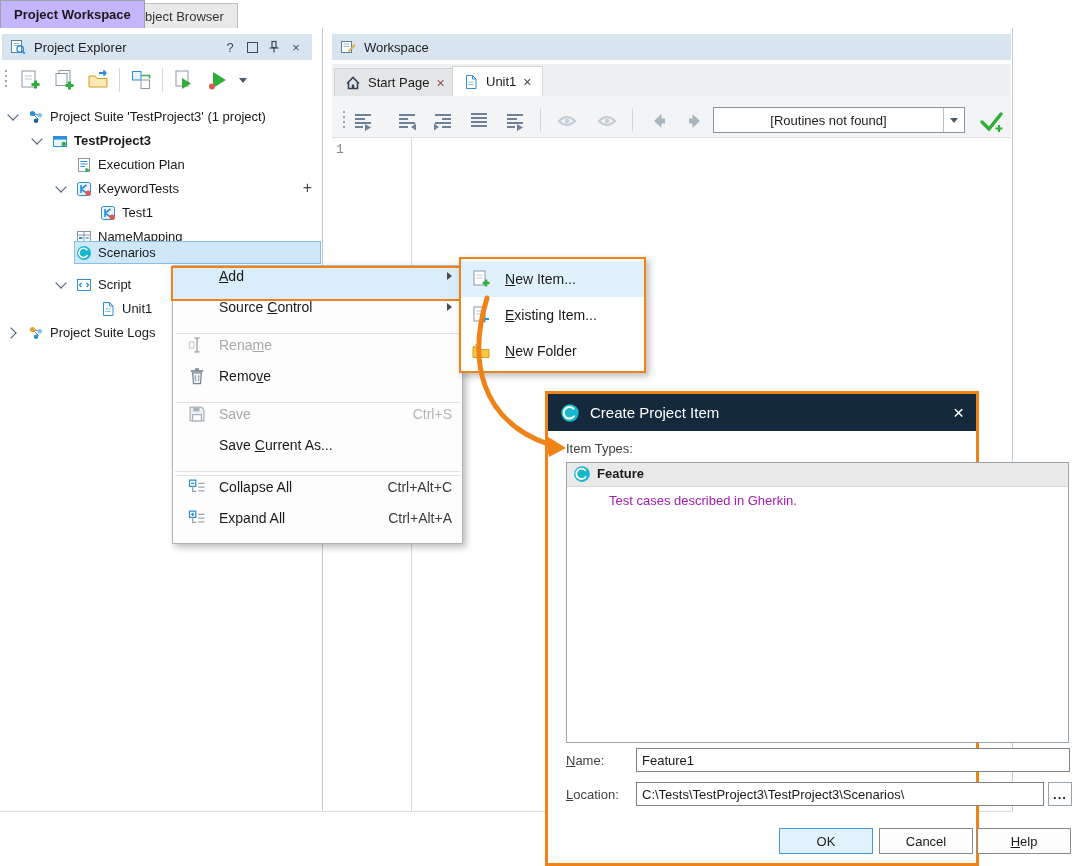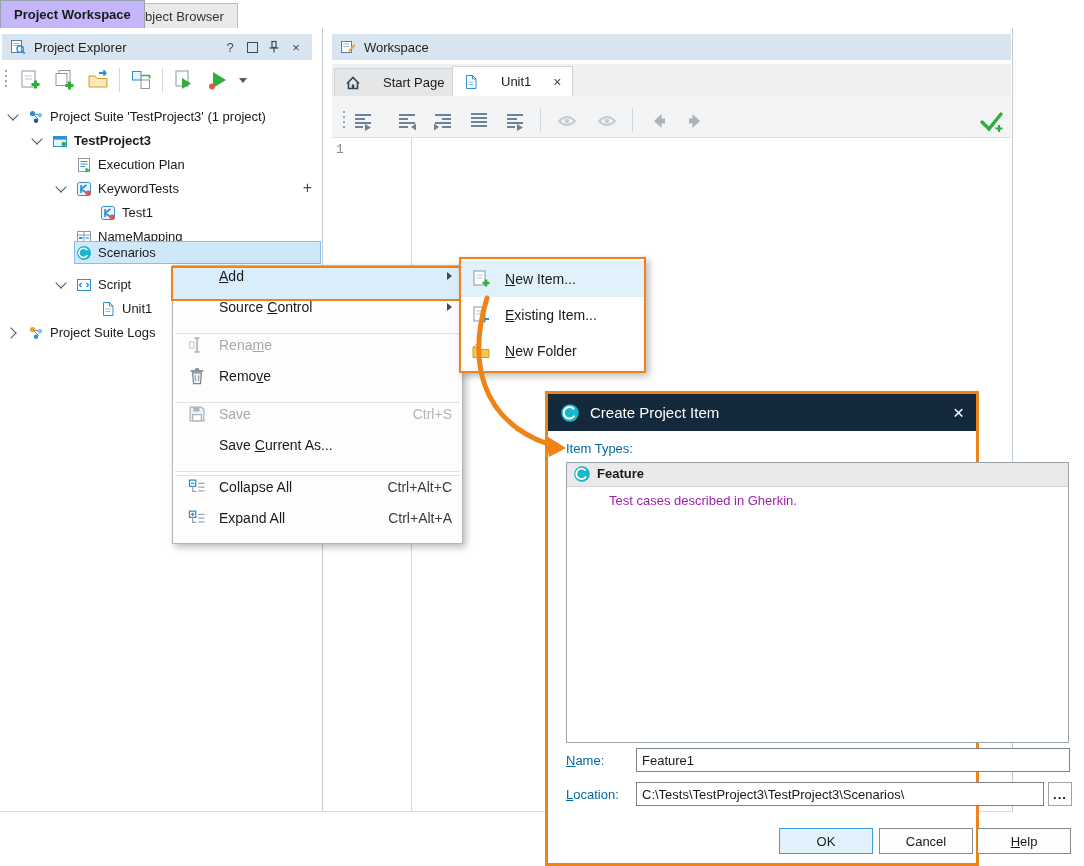--- a/index.html
+++ b/index.html
@@ -44,7 +44,7 @@
 
   
   .doc-tabbar{position:absolute;left:332px;top:64px;width:679px;height:32px;background:#eef0f2;}
-  .doc-tab{position:absolute;display:flex;align-items:center;gap:22px;padding:0 10px;box-sizing:border-box;white-space:nowrap;}
+  .doc-tab{position:absolute;display:flex;align-items:center;gap:7px;padding:0 10px;box-sizing:border-box;white-space:nowrap;}
   .doc-tab.inactive{left:2px;top:4px;height:28px;background:#e4e6e8;border:1px solid #cfd4d8;border-bottom:none;}
   .doc-tab.active{left:120px;top:2px;height:30px;background:#fff;border:1px solid #cfd4d8;border-bottom:none;z-index:2;}
   .tab-close{font-size:14px;line-height:1;}

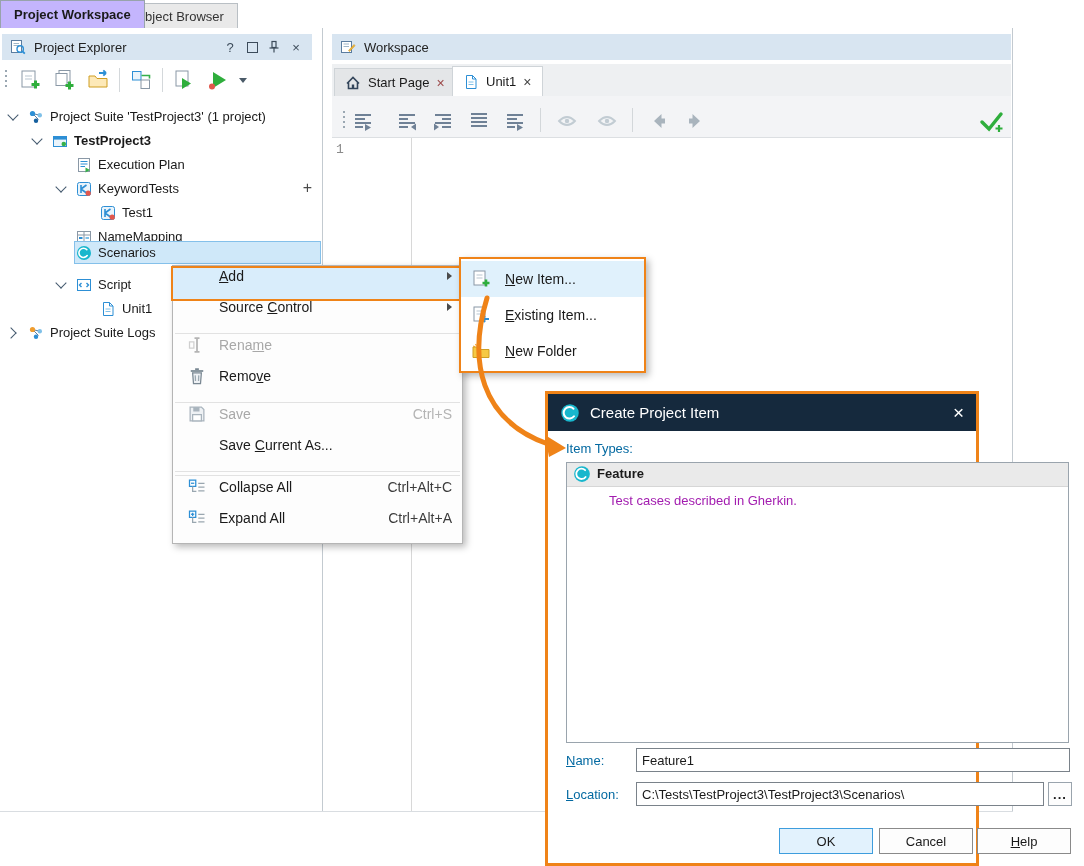--- a/index.html
+++ b/index.html
@@ -498,6 +498,12 @@
       </svg>
     </span>
 
+  <div class="routines-dd">
+    <span class="dd-text">[Routines not found]</span>
+    <span class="dd-btn" able="true">
+        <span class="tri-down"></span>
+      </span>
+  </div>
   <span class="etb" style="left:974px;width:34px;">
       <svg width="26" height="26">
         <use href="#i-check"></use>

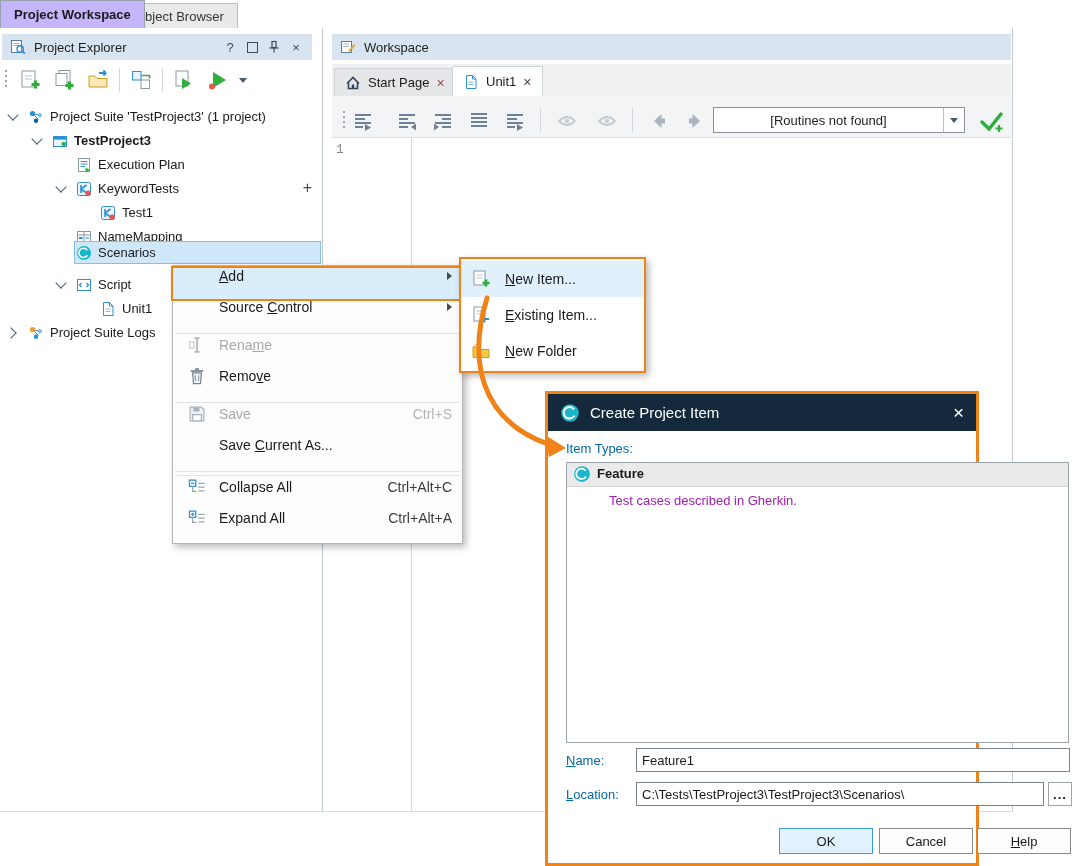--- a/index.html
+++ b/index.html
@@ -90,7 +90,7 @@
   .dlg-title{position:absolute;left:0;top:0;width:100%;height:37px;background:#15293d;display:flex;align-items:center;padding:0 12px;box-sizing:border-box;}
   .dlg-title-text{color:#fff;font-size:15px;margin-left:10px;}
   .dlg-close{margin-left:auto;color:#fff;font-size:19px;line-height:1;}
-  .dlg-label{position:absolute;color:#0369a1;}
+  .dlg-label{position:absolute;color:#404040;}
   .dlg-list{position:absolute;left:18px;top:68px;width:503px;height:281px;border:1px solid #9aa4ad;box-sizing:border-box;background:#fff;}
   .dlg-list-head{position:relative;height:23px;background:#eaeaea;border-bottom:1px solid #d6d6d6;}
   .dlg-list-head .ghk{position:absolute;left:6px;top:2px;width:18px;height:18px;}

